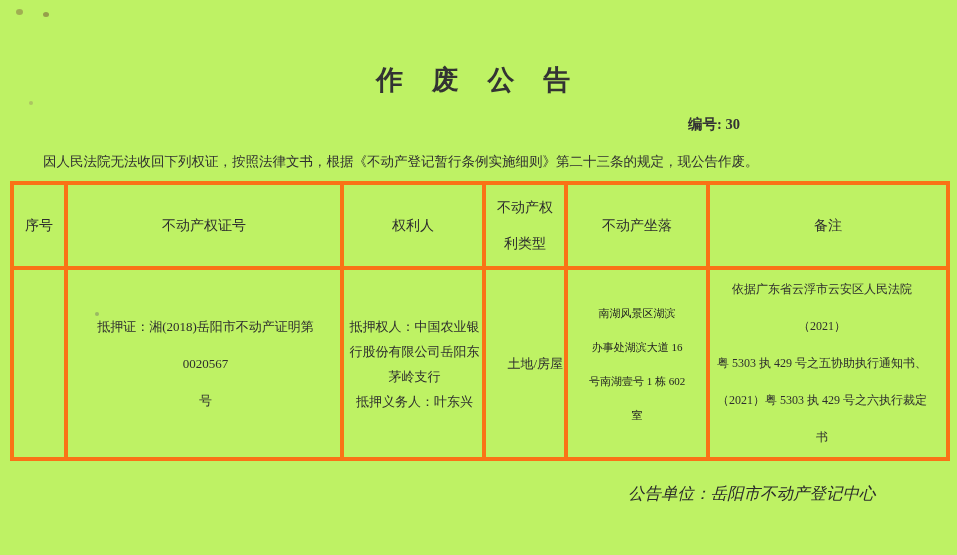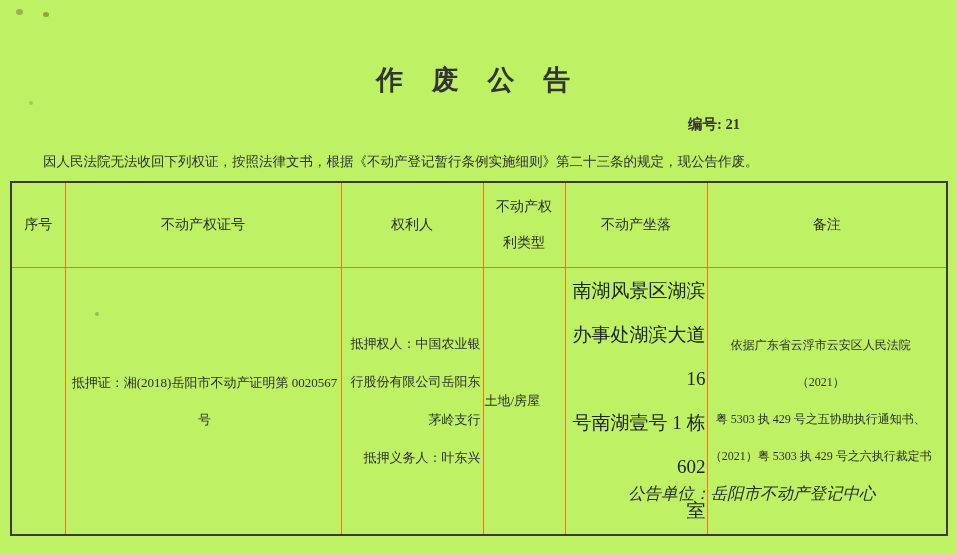--- a/index.html
+++ b/index.html
@@ -89,7 +89,7 @@
   <div class="speck s4"></div>
 
   <div class="title">作 废 公 告</div>
-  <div class="doc-number">编号: 21</div>
+  <div class="doc-number">编号: 30</div>
   <div class="intro">因人民法院无法收回下列权证，按照法律文书，根据《不动产登记暂行条例实施细则》第二十三条的规定，现公告作废。</div>
 
   <table class="notice">

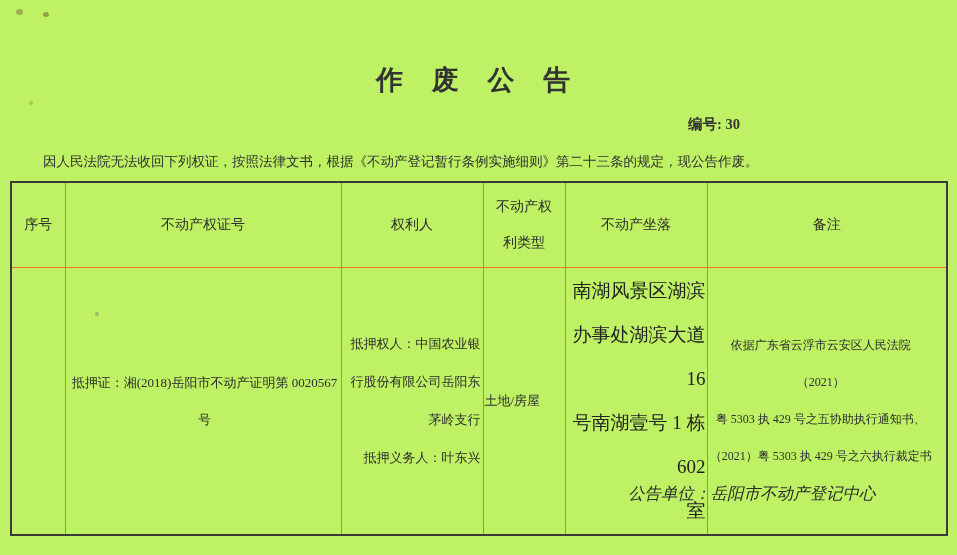--- a/index.html
+++ b/index.html
@@ -33,7 +33,7 @@
     border:2px solid #3a3a3a;
   }
   table.notice th, table.notice td {
-    border:1px solid #f97316;
+    border:4px solid #f97316;
     font-weight:normal;
     vertical-align:middle;
     overflow:hidden;

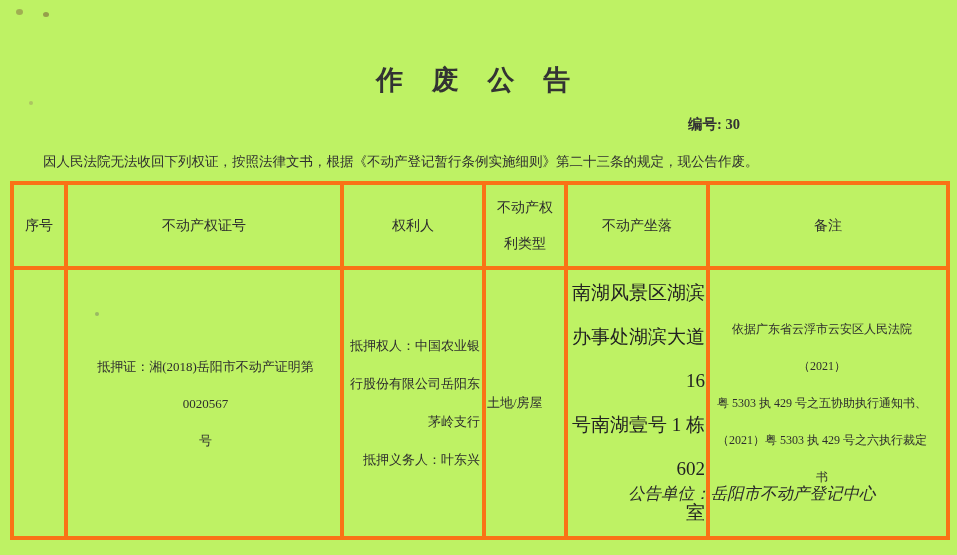--- a/index.html
+++ b/index.html
@@ -56,8 +56,8 @@
   }
   td.cell-type { text-align:left; font-size:13px; }
   td.cell-location {
-    text-align:right; font-size:19px; font-weight:600;
-    line-height:44px; white-space:pre-line; color:#222;
+    text-align:center; font-size:11px; font-weight:600;
+    line-height:34px; white-space:pre-line; color:#222;
   }
   td.cell-remarks {
     text-align:center; font-size:12px;

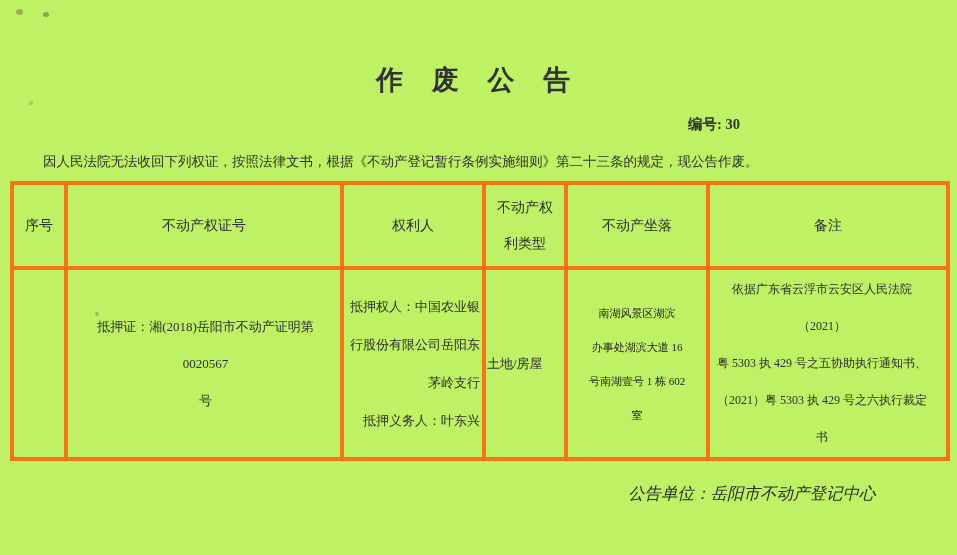--- a/index.html
+++ b/index.html
@@ -51,8 +51,8 @@
     font-size:13px; line-height:37px; white-space:pre-line;
   }
   td.cell-holder {
-    text-align:right; padding-left:5px; padding-right:2px;
-    font-size:13px; line-height:38px; white-space:pre-line;
+    text-align:center; padding-left:5px; padding-right:2px;
+    font-size:13px; line-height:25px; white-space:pre-line;
   }
   td.cell-type { text-align:left; font-size:13px; }
   td.cell-location {

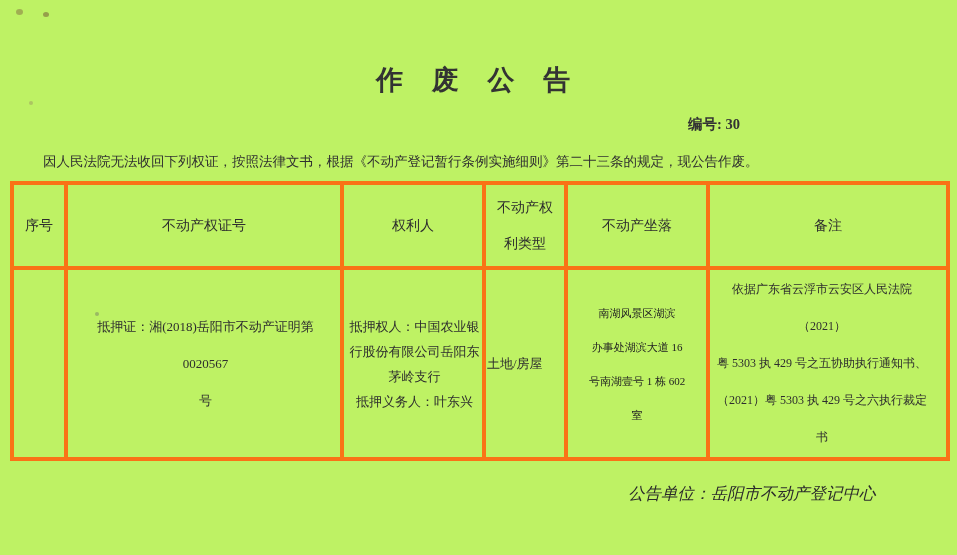--- a/index.html
+++ b/index.html
@@ -54,7 +54,7 @@
     text-align:center; padding-left:5px; padding-right:2px;
     font-size:13px; line-height:25px; white-space:pre-line;
   }
-  td.cell-type { text-align:left; font-size:13px; }
+  td.cell-type { text-align:right; font-size:13px; }
   td.cell-location {
     text-align:center; font-size:11px; font-weight:600;
     line-height:34px; white-space:pre-line; color:#222;

